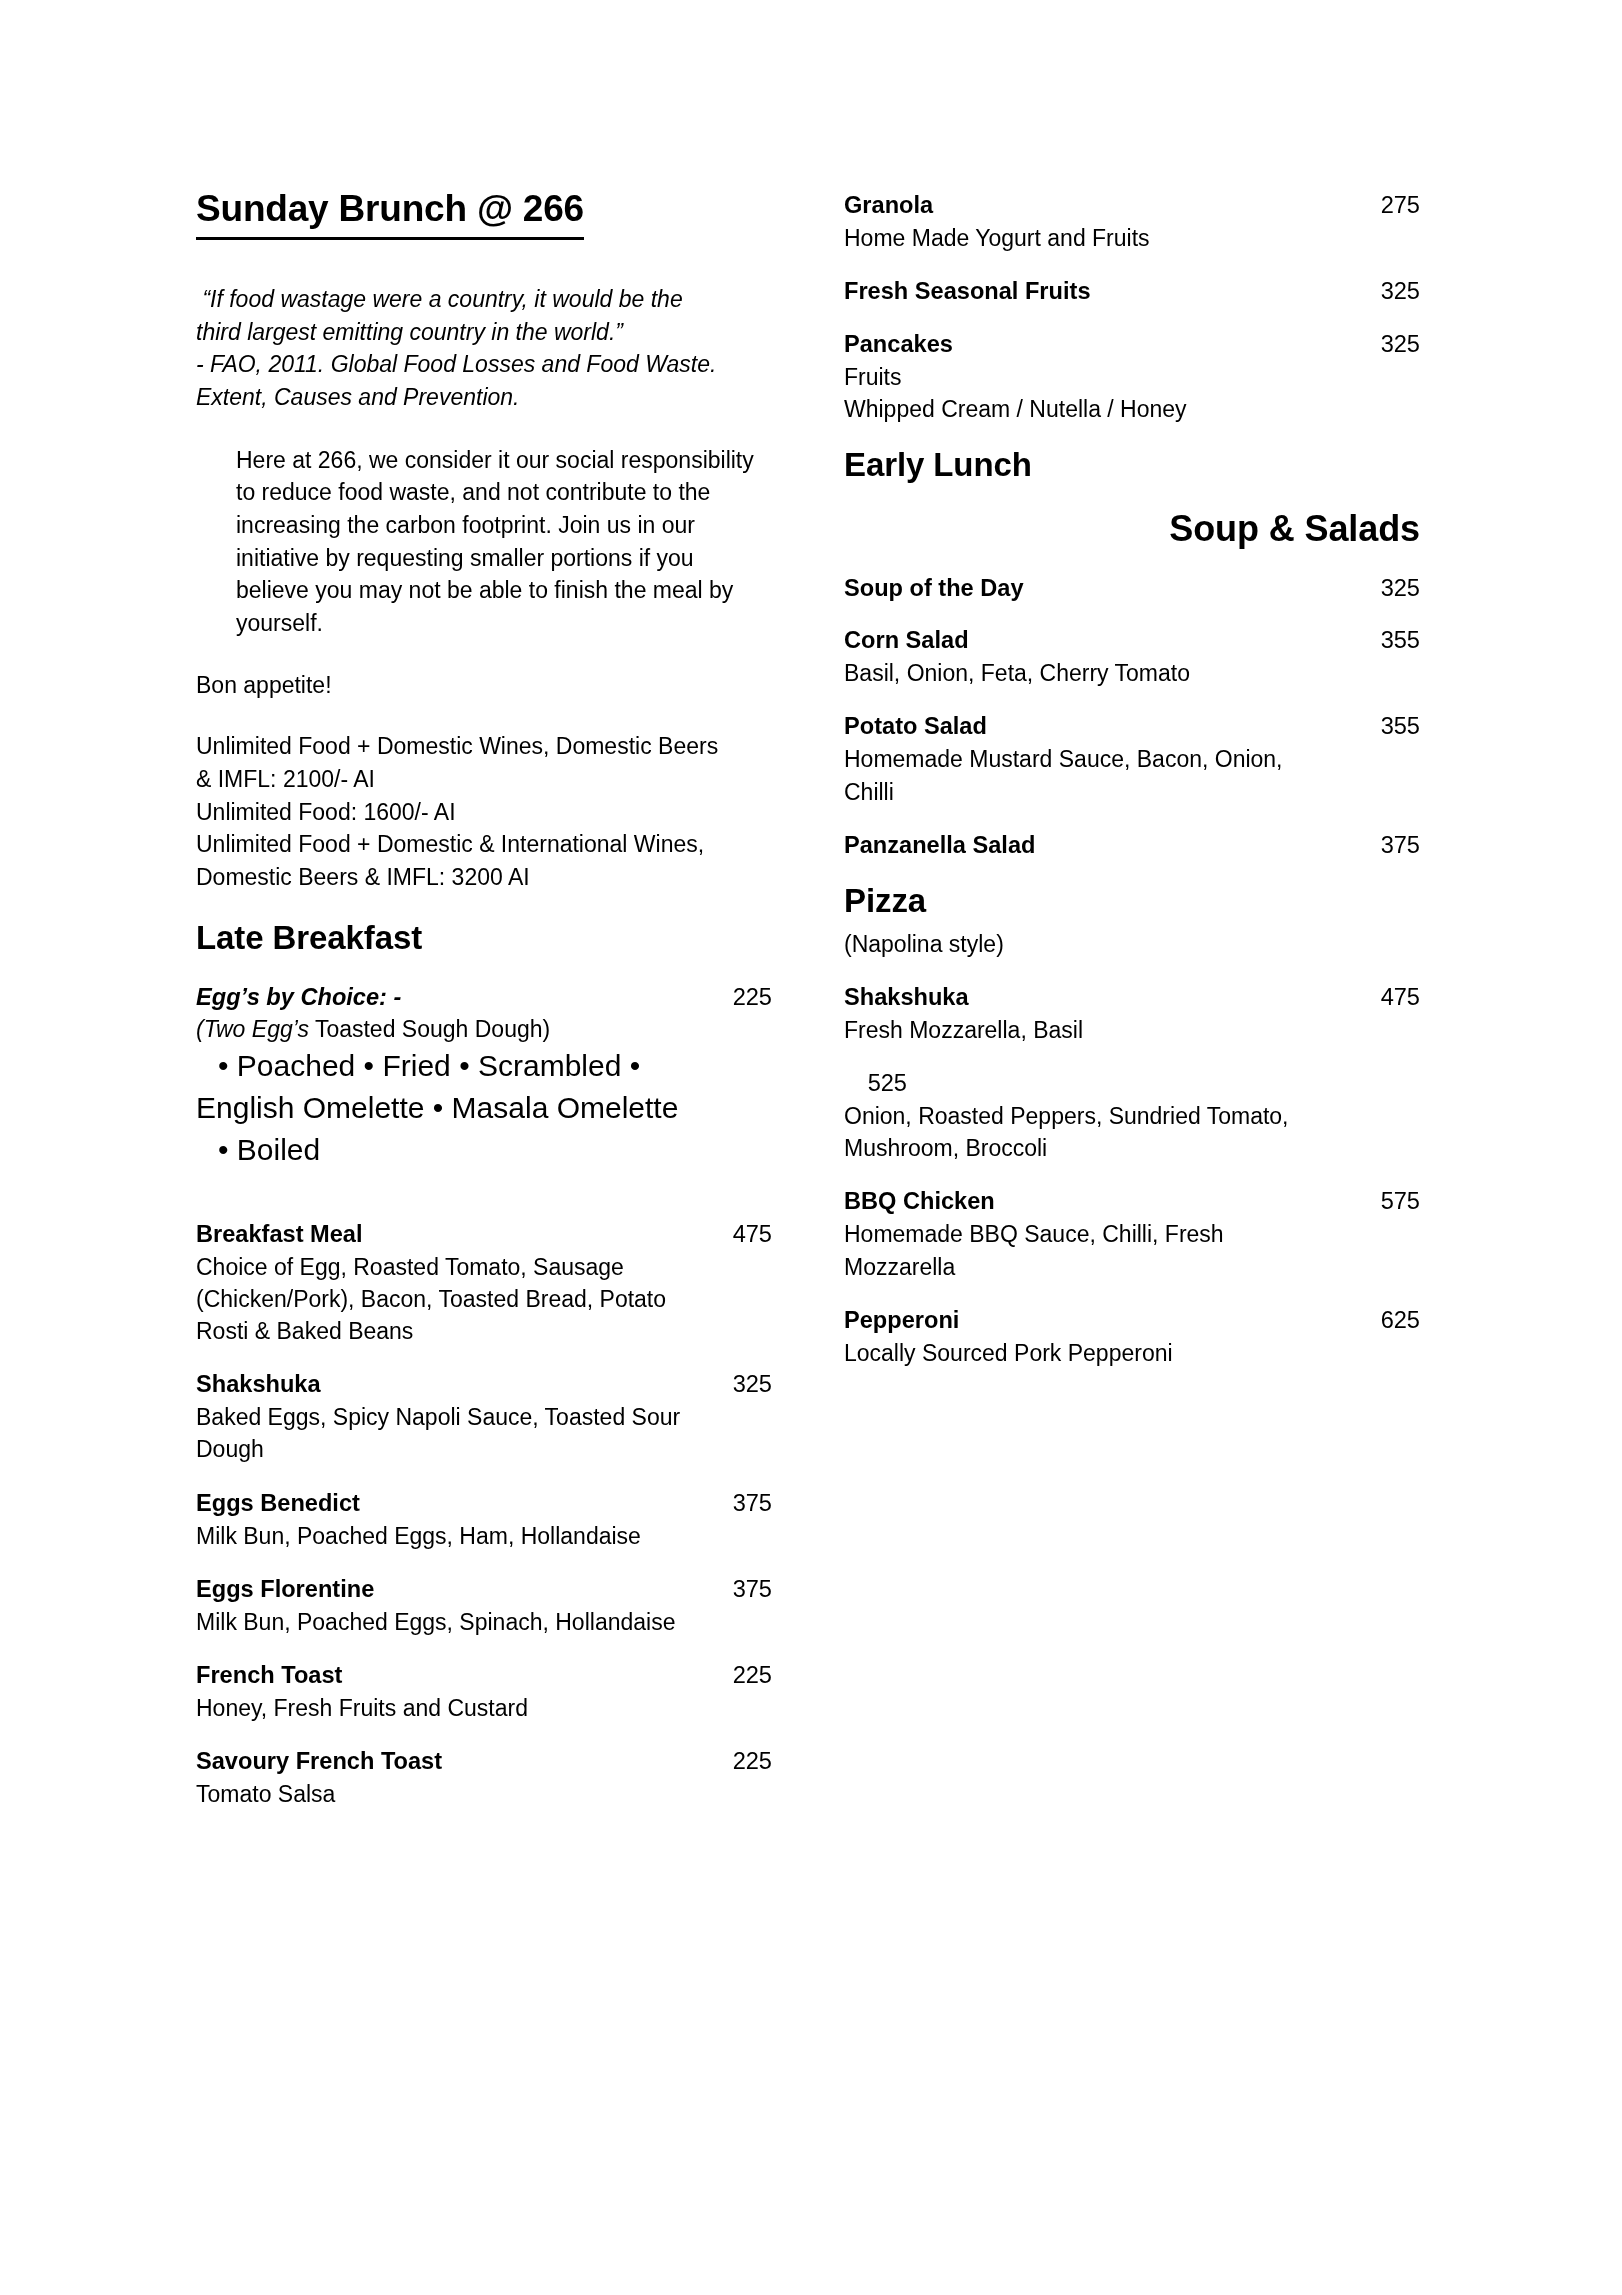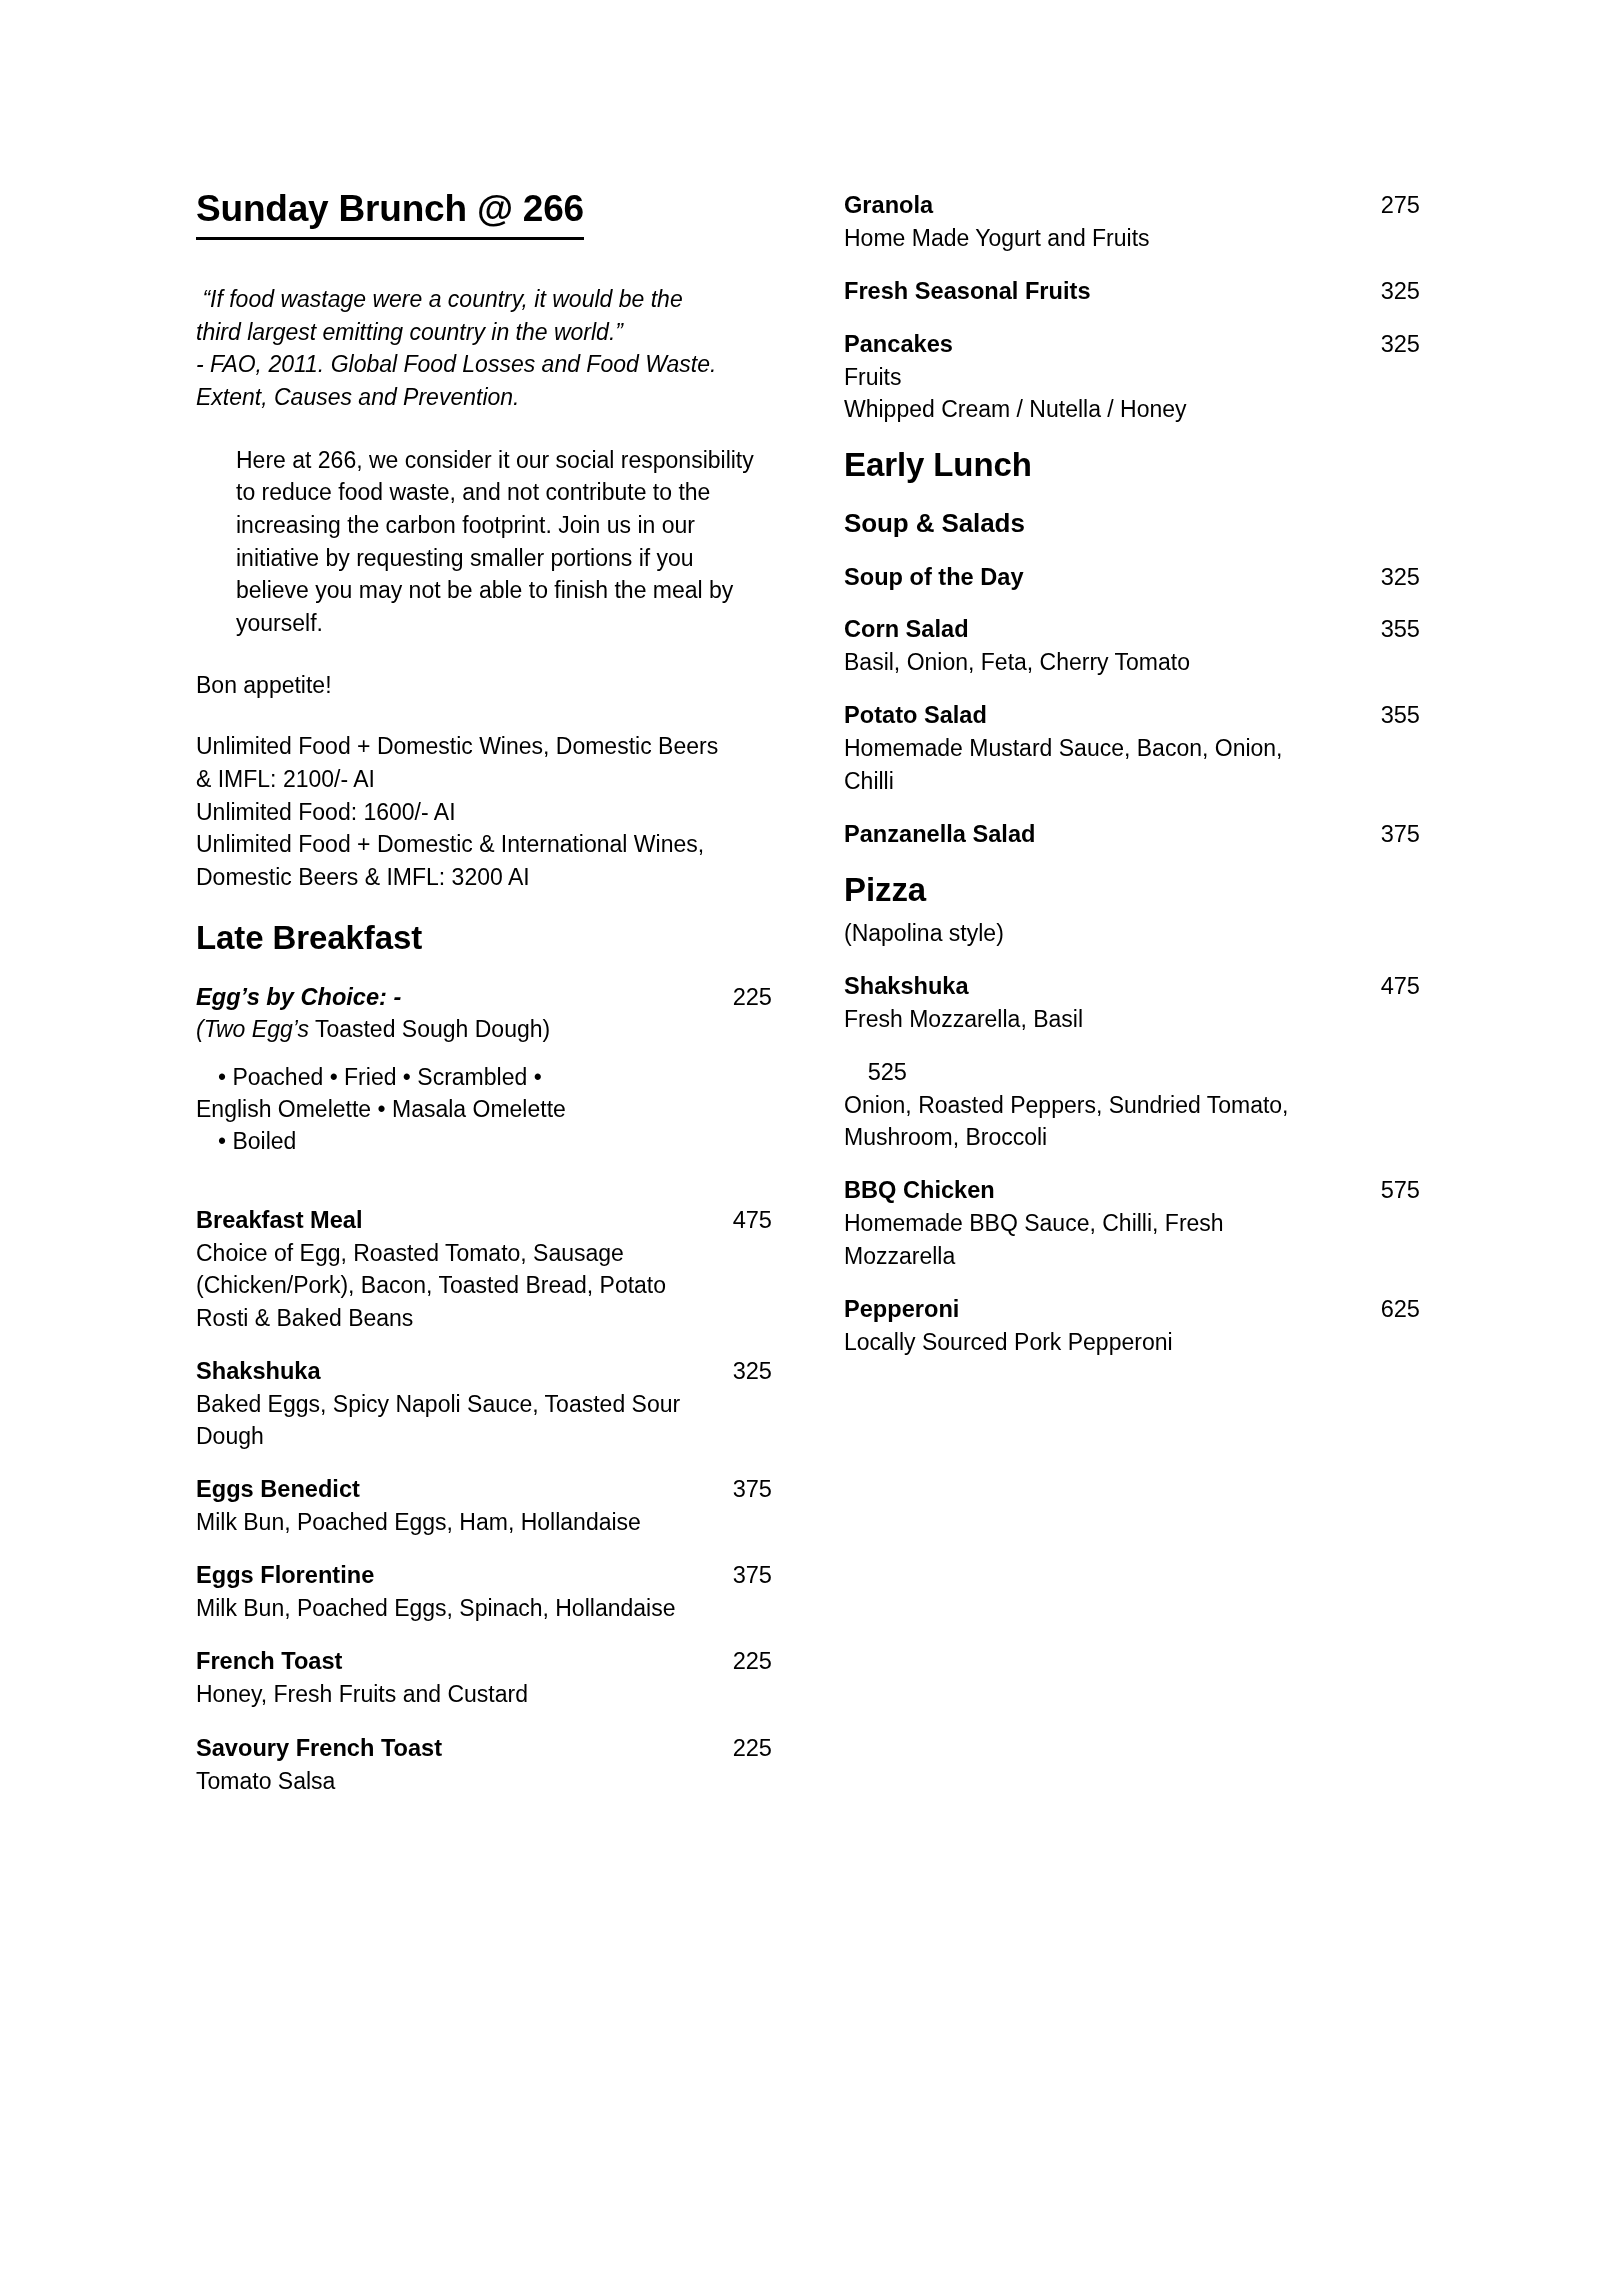--- a/index.html
+++ b/index.html
@@ -72,8 +72,9 @@
     letter-spacing: -0.1px;
   }
   .section-title.sub {
-    font-size: 26px;
+    font-size: 36px;
     margin: 19.6px 0 23.6px 0;
+    text-align: right;
   }
   .section-note {
     font-size: 23px;

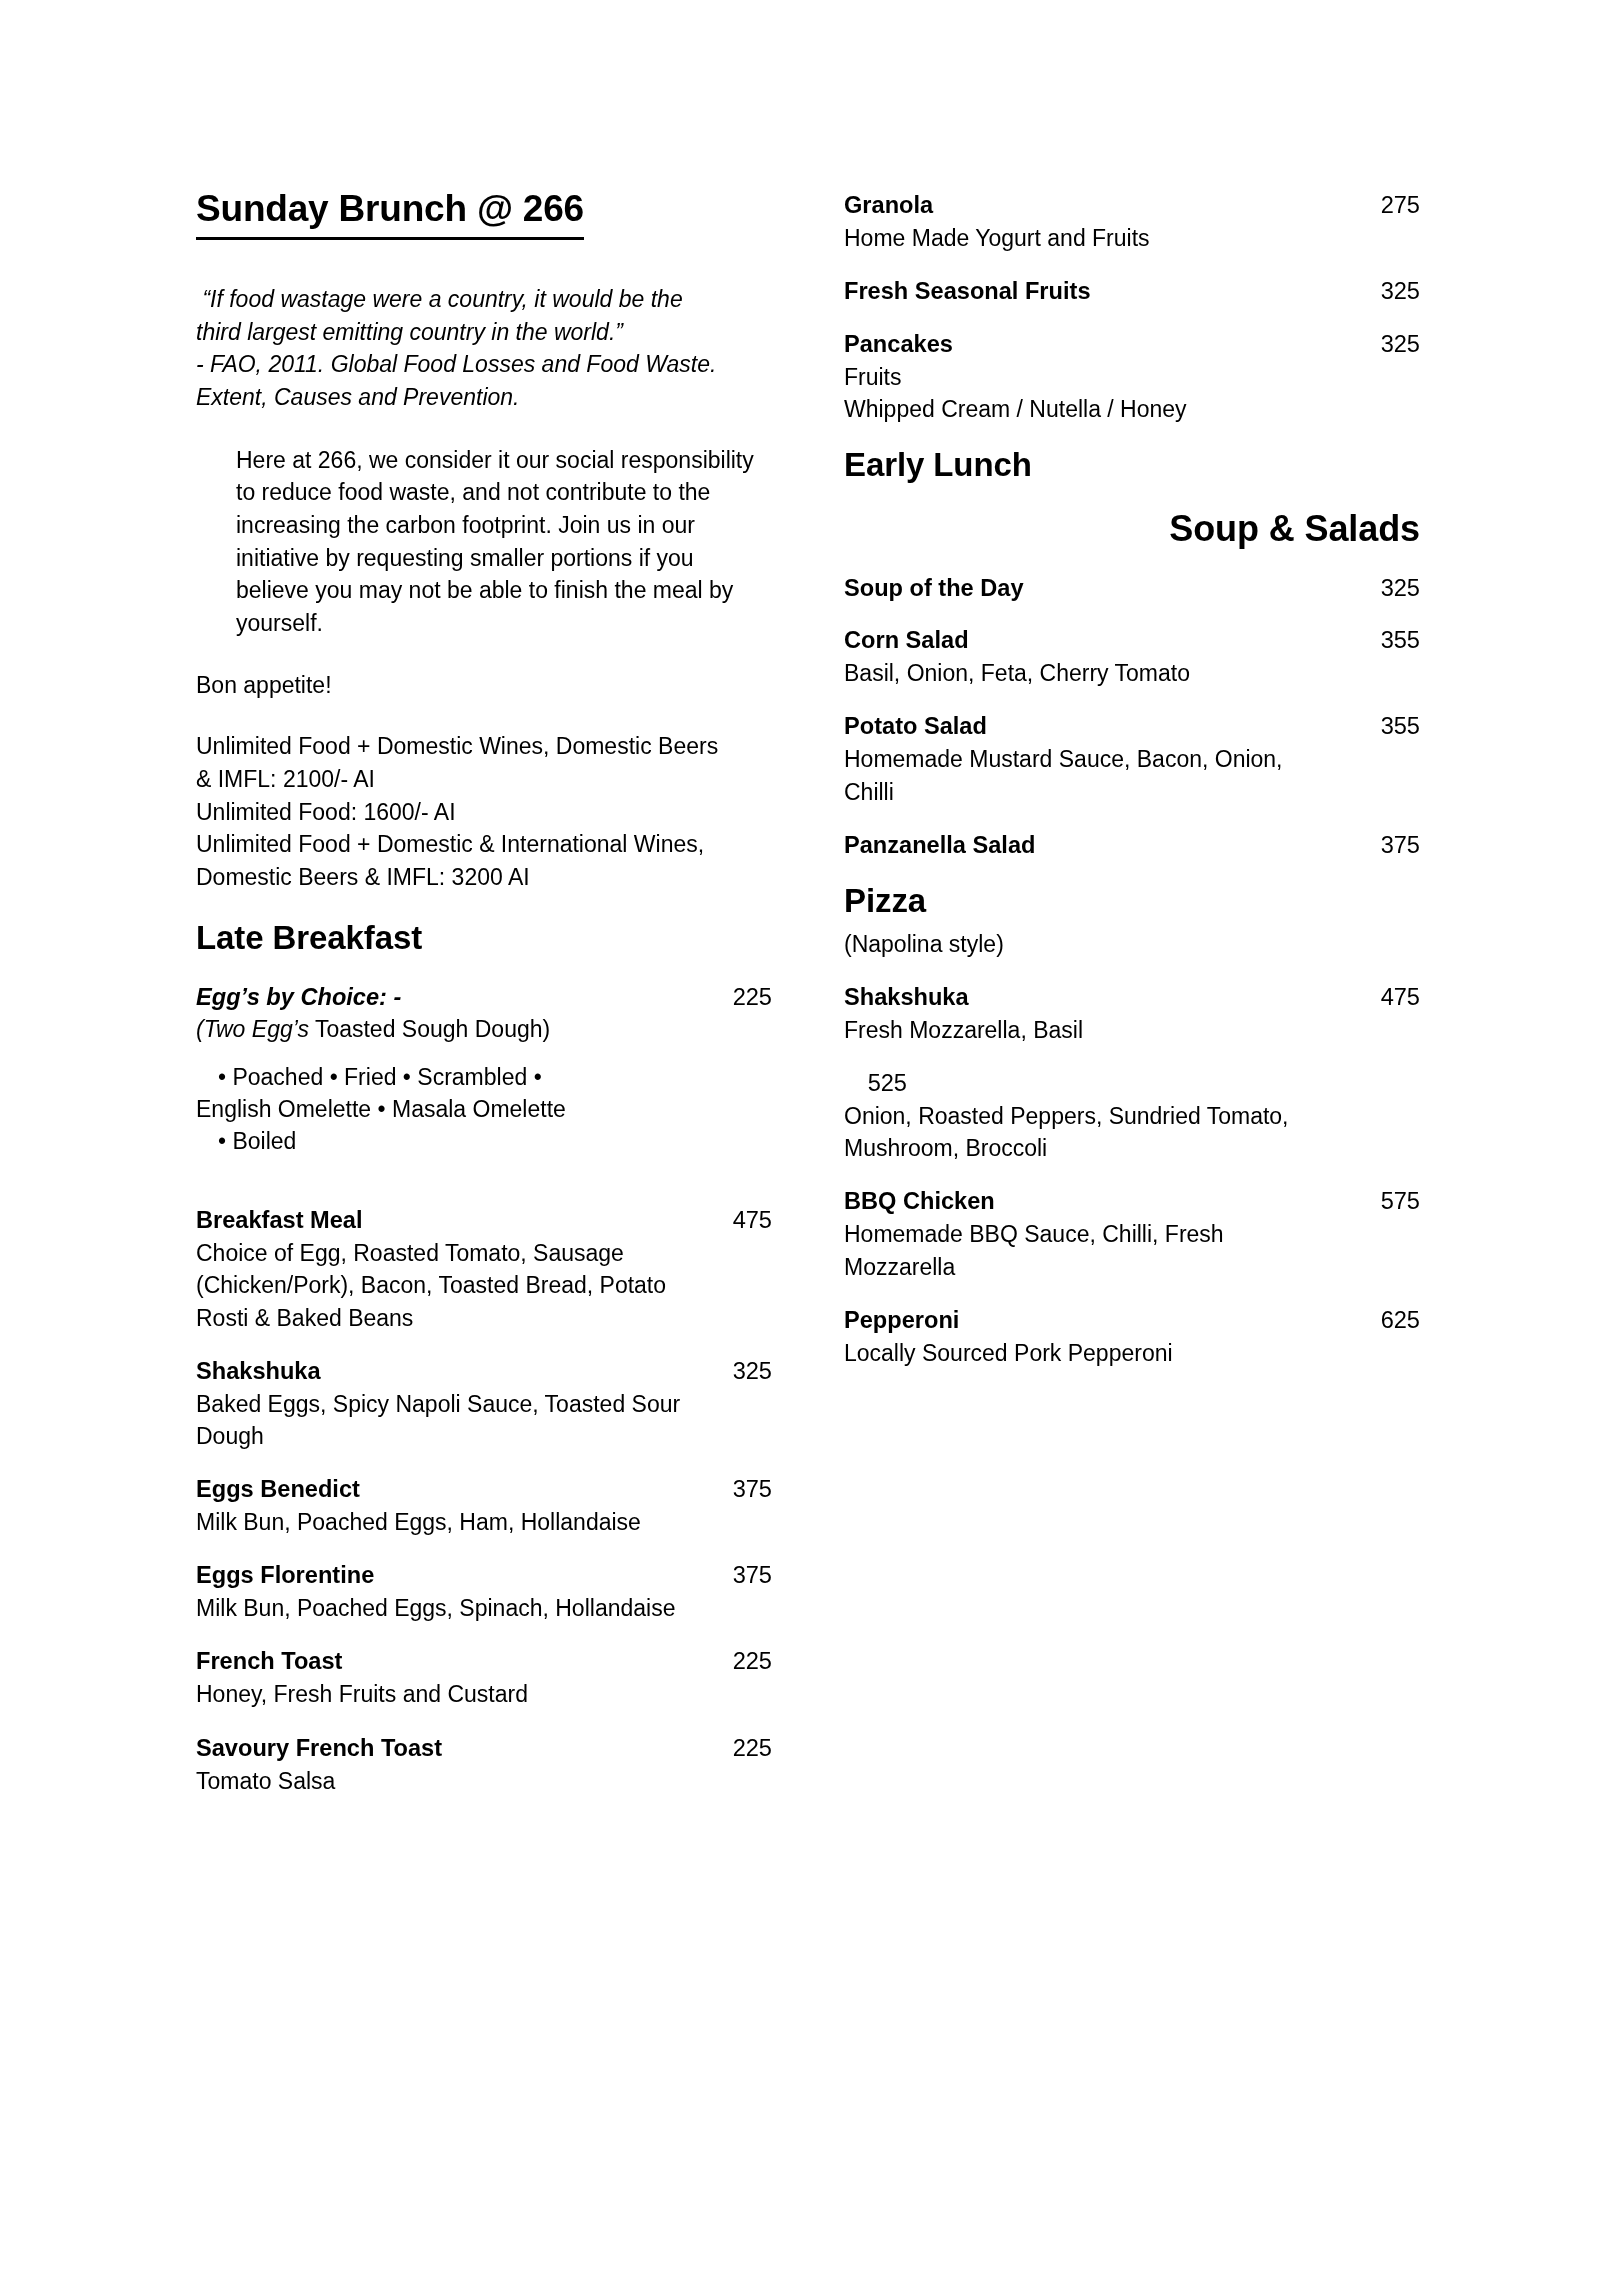--- a/index.html
+++ b/index.html
@@ -121,9 +121,9 @@
   .sub-note .it { font-style: italic; }
 
   .choice-list {
-    font-size: 23px;
+    font-size: 30px;
     line-height: 1.4;
-    margin-top: 16px;
+    margin-top: 0;
     text-indent: 0;
   }
   .choice-inline { display: block; }

